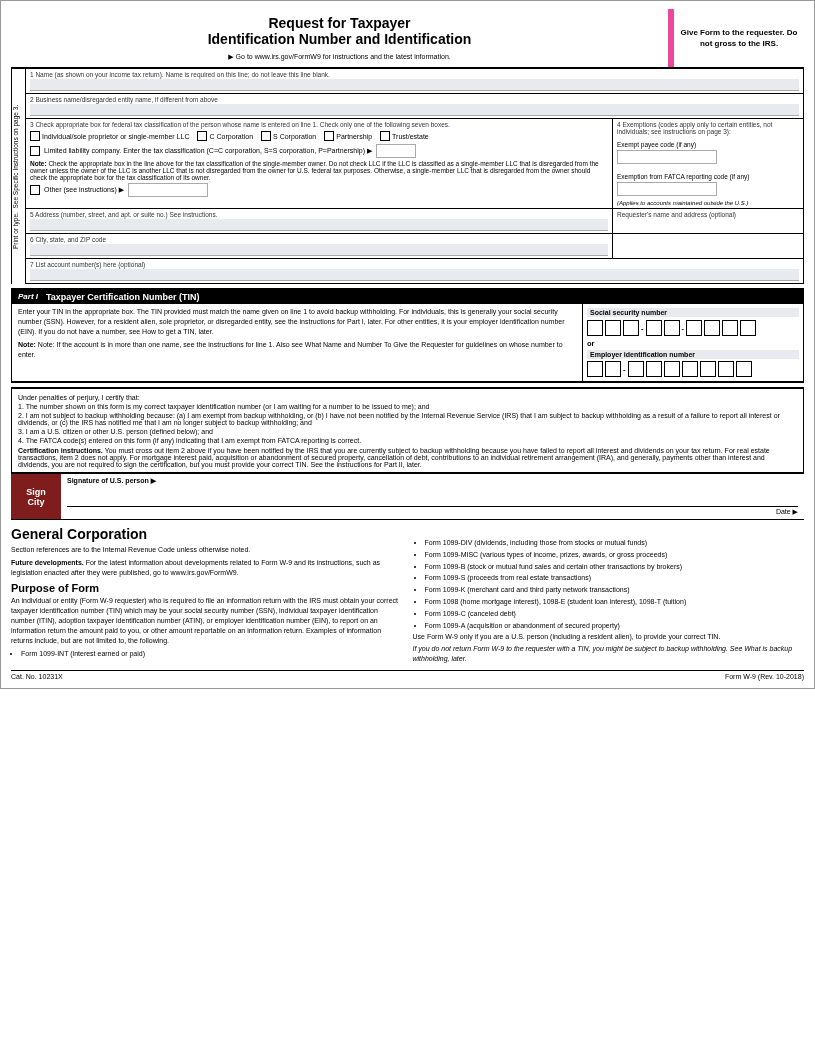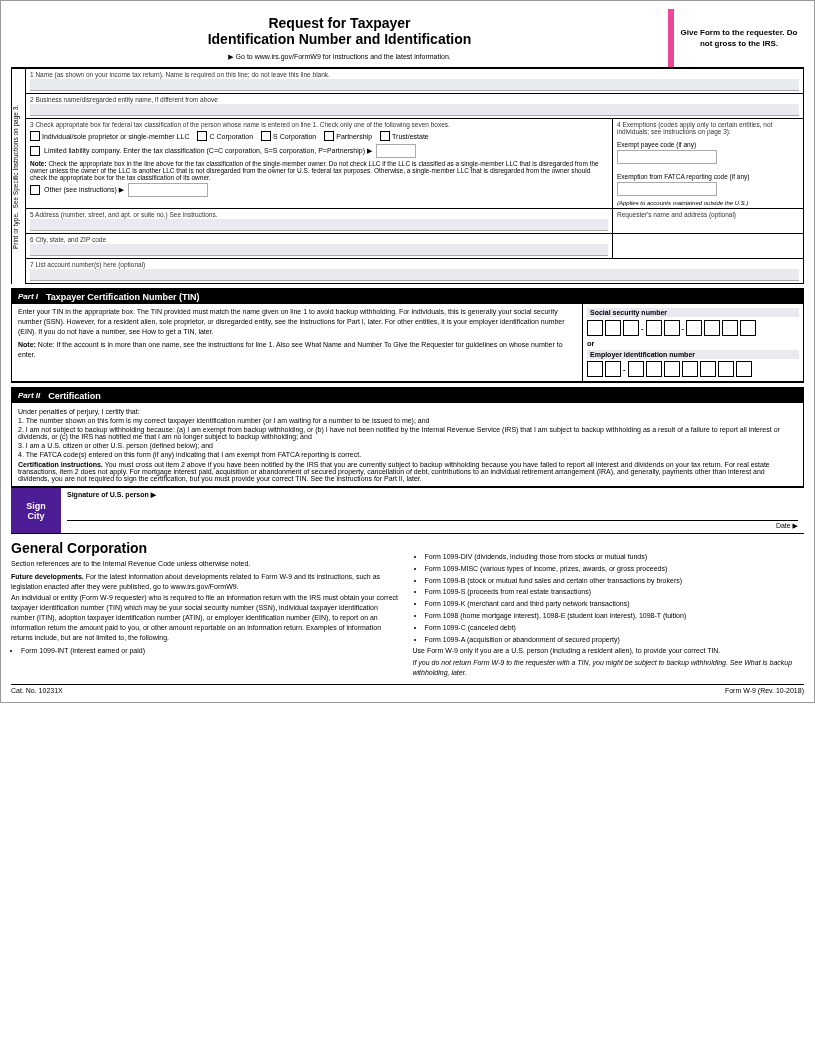--- a/index.html
+++ b/index.html
@@ -500,10 +500,6 @@
   </div>
 
   <div style="border:1px solid #000;border-top:2px solid #000;margin-top:4px;">
-    <div class="part-header">
-      <span class="part-label">Part II</span>
-      <span class="part-title">Certification</span>
-    </div>
     <div class="part2-body">
       <p>Under penalties of perjury, I certify that:</p>
       <p style="margin-top:2px;">1. The number shown on this form is my correct taxpayer identification number (or I am waiting for a number to be issued to me); and</p>

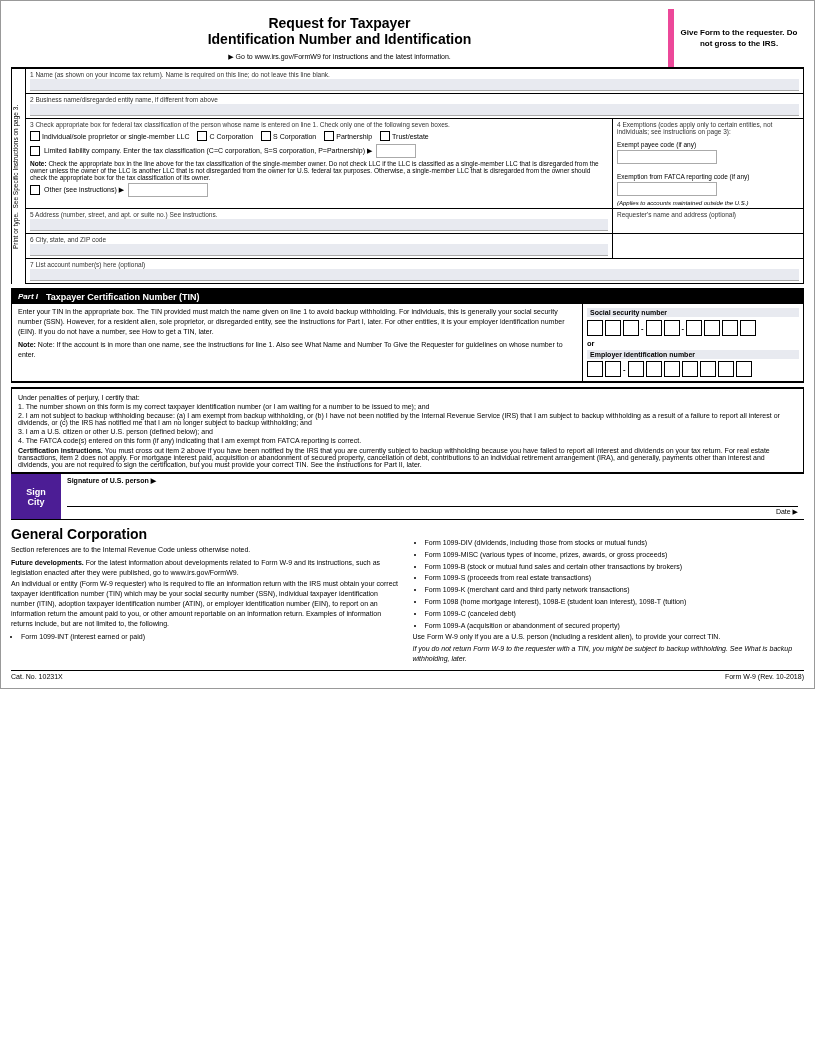--- a/index.html
+++ b/index.html
@@ -275,7 +275,7 @@
     }
     .sign-label {
       width: 50px;
-      background: #4c1d95;
+      background: #7f1d1d;
       color: #fff;
       display: flex;
       align-items: center;

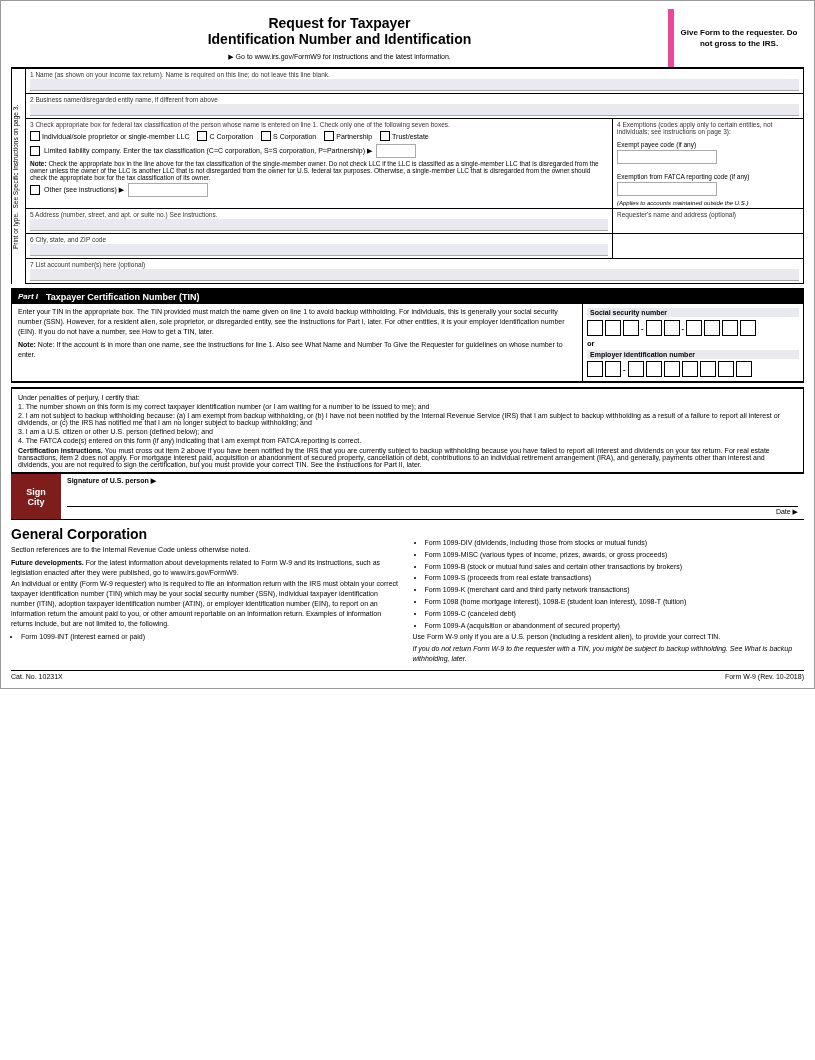--- a/index.html
+++ b/index.html
@@ -537,6 +537,7 @@
       <p style="margin-top:3px;">
         <strong>Future developments.</strong><span> For the latest information about developments related to Form W-9 and its instructions, such as legislation enacted after they were published, go to www.irs.gov/FormW9.</span>
       </p>
+      <div class="section-title">Purpose of Form</div>
       <p style="line-height:1.4;">An individual or entity (Form W-9 requester) who is required to file an information return with the IRS must obtain your correct taxpayer identification number (TIN) which may be your social security number (SSN), individual taxpayer identification number (ITIN), adoption taxpayer identification number (ATIN), or employer identification number (EIN), to report on an information return the amount paid to you, or other amount reportable on an information return. Examples of information returns include, but are not limited to, the following.</p>
       <ul style="margin-top:4px;margin-left:10px;">
         <li>Form 1099-INT (interest earned or paid)</li>

